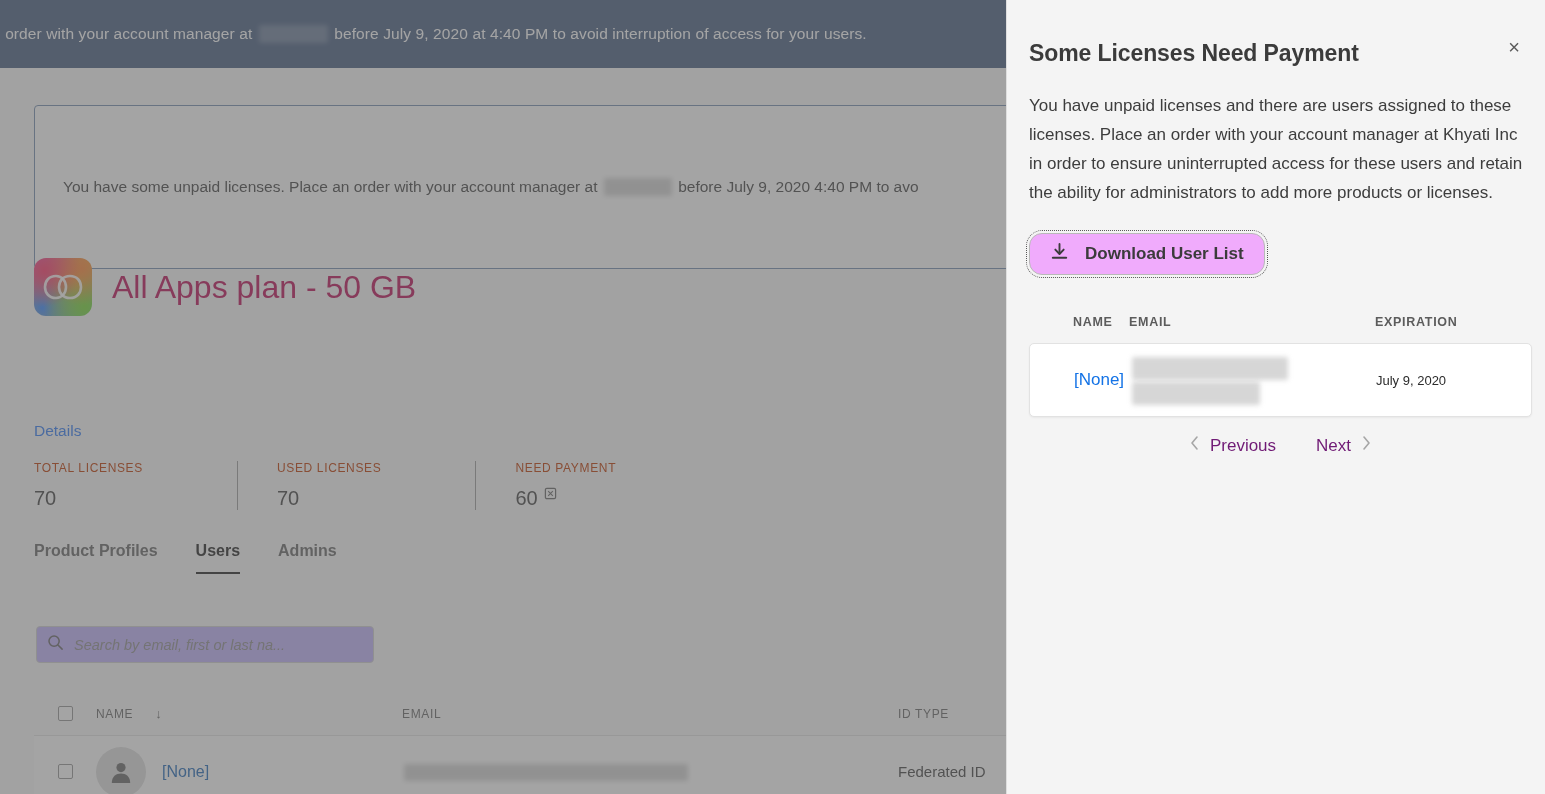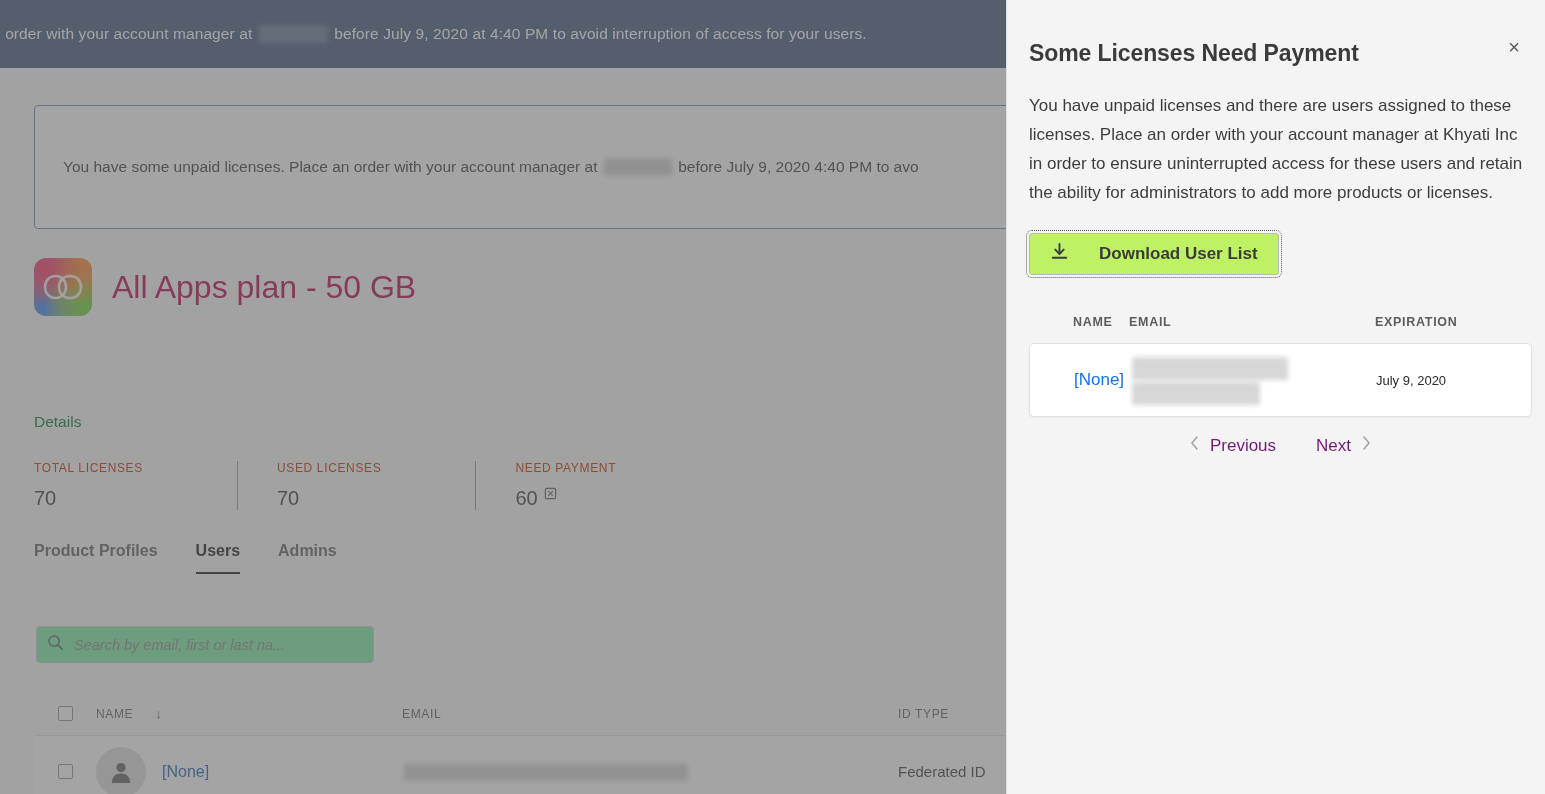--- a/index.html
+++ b/index.html
@@ -68,7 +68,7 @@
 
   #inline-alert {
     position: absolute; left: 34px; top: 37px;
-    width: 1120px; height: 124px;
+    width: 1120px; height: 164px;
     border: 1px solid #7b93b4;
     border-radius: 4px;
     background: #ffffff;

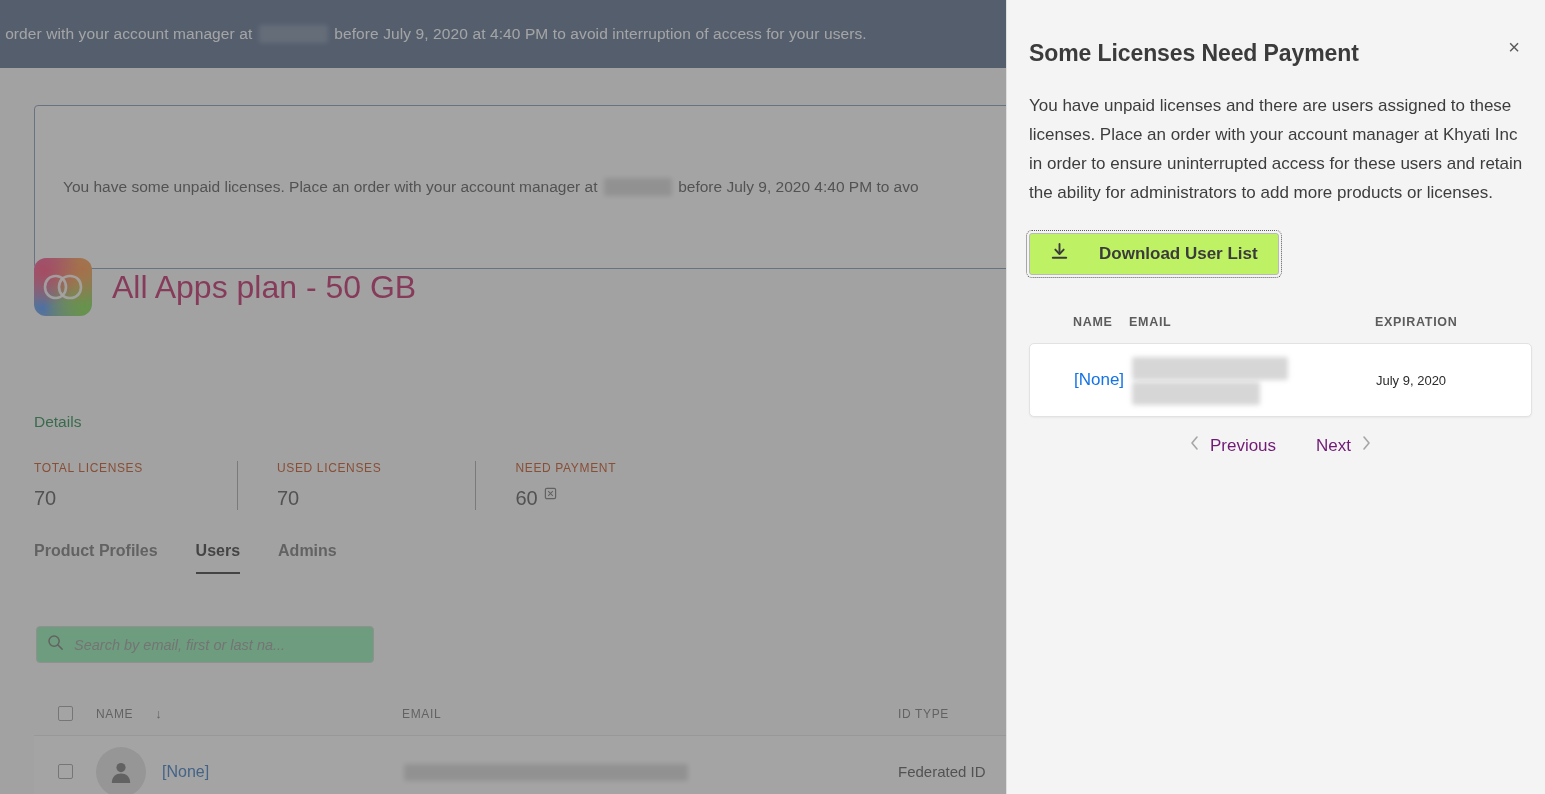--- a/index.html
+++ b/index.html
@@ -248,11 +248,11 @@
   #download-btn {
     margin-top: 26px;
     height: 42px;
-    display: inline-flex; align-items: center; gap: 30px;
+    display: inline-flex; align-items: center; gap: 16px;
     padding: 0 20px;
-    background: #bef264;
+    background: #f0abfc;
     border: 1px solid #b9b9b9;
-    border-radius: 3px;
+    border-radius: 13px;
     outline: 1px dotted #5a5a5a;
     outline-offset: 2px;
     font-size: 17px;

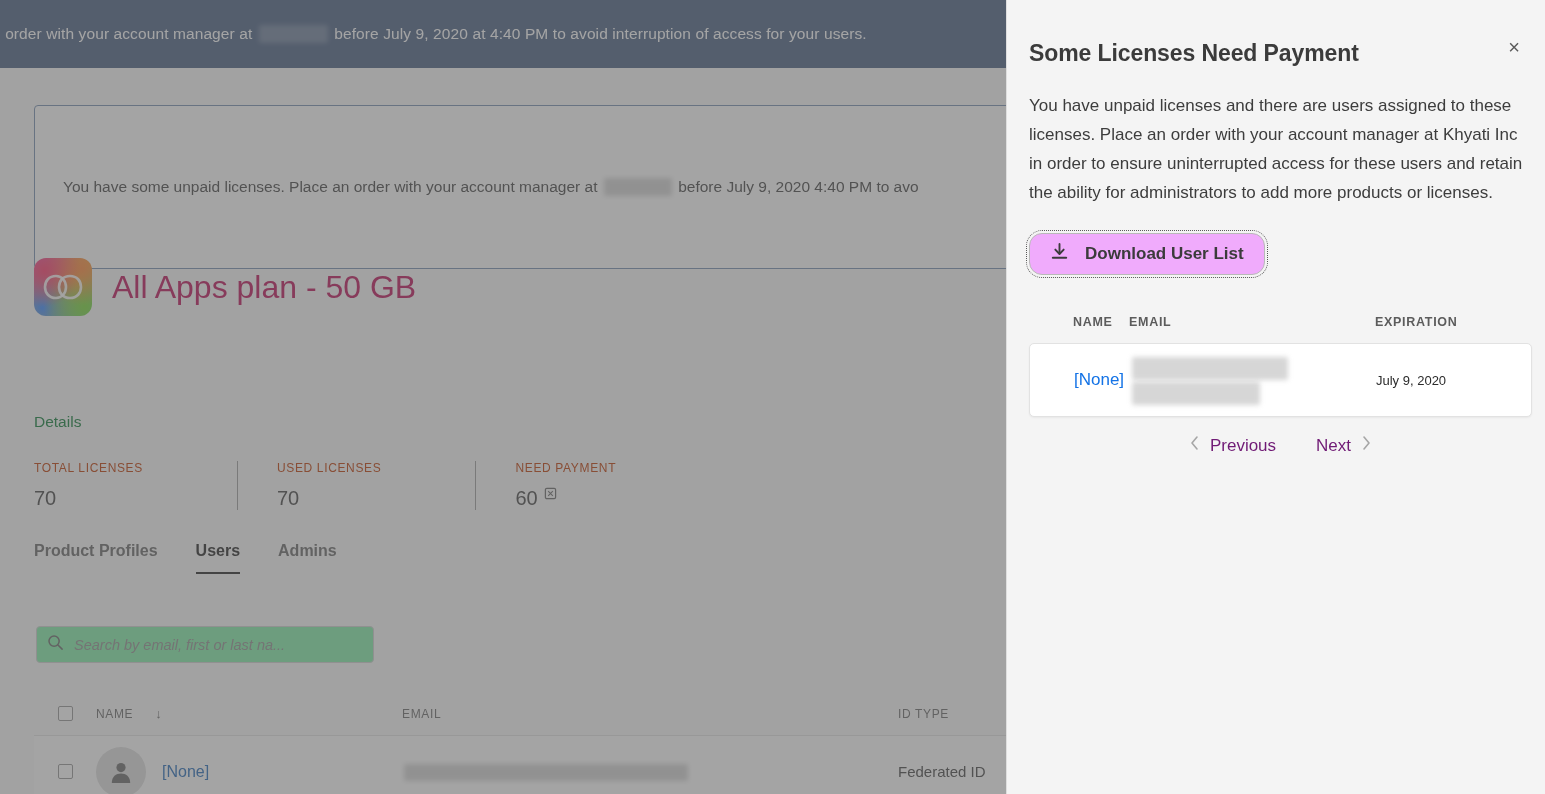--- a/index.html
+++ b/index.html
@@ -109,9 +109,9 @@
   }
 
   #details-link {
-    position: absolute; left: 34px; top: 345px;
+    position: absolute; left: 34px; top: 354px;
     font-size: 15.5px;
-    color: #15803d;
+    color: #3b82f6;
     cursor: pointer;
   }
 

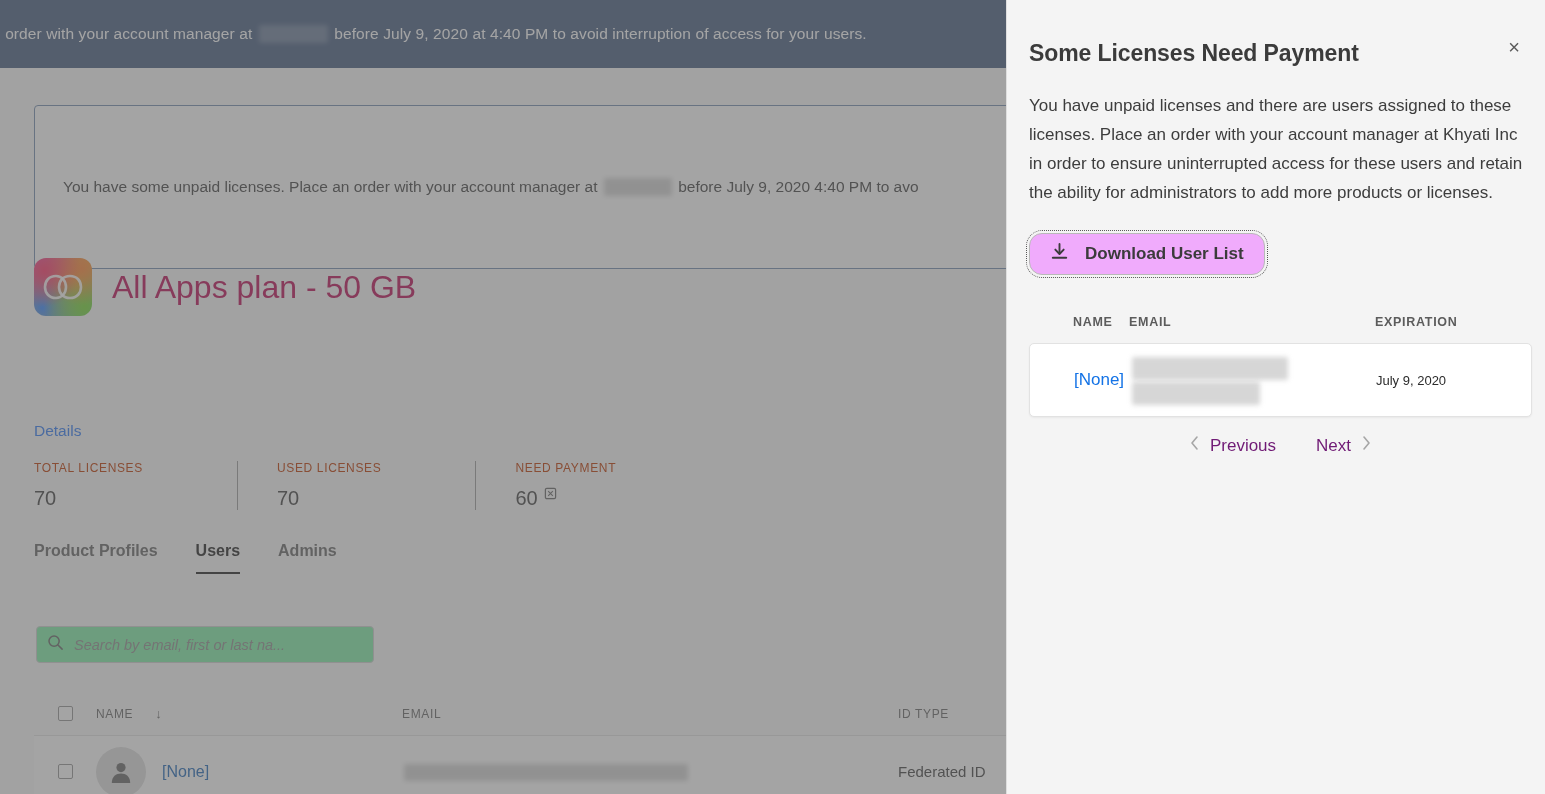--- a/index.html
+++ b/index.html
@@ -157,7 +157,7 @@
     width: 338px; height: 37px;
     border: 1px solid #d3d3d3;
     border-radius: 4px;
-    background: #86efac;
+    background: #c4b5fd;
     display: flex; align-items: center;
     padding: 0 10px;
     gap: 10px;

